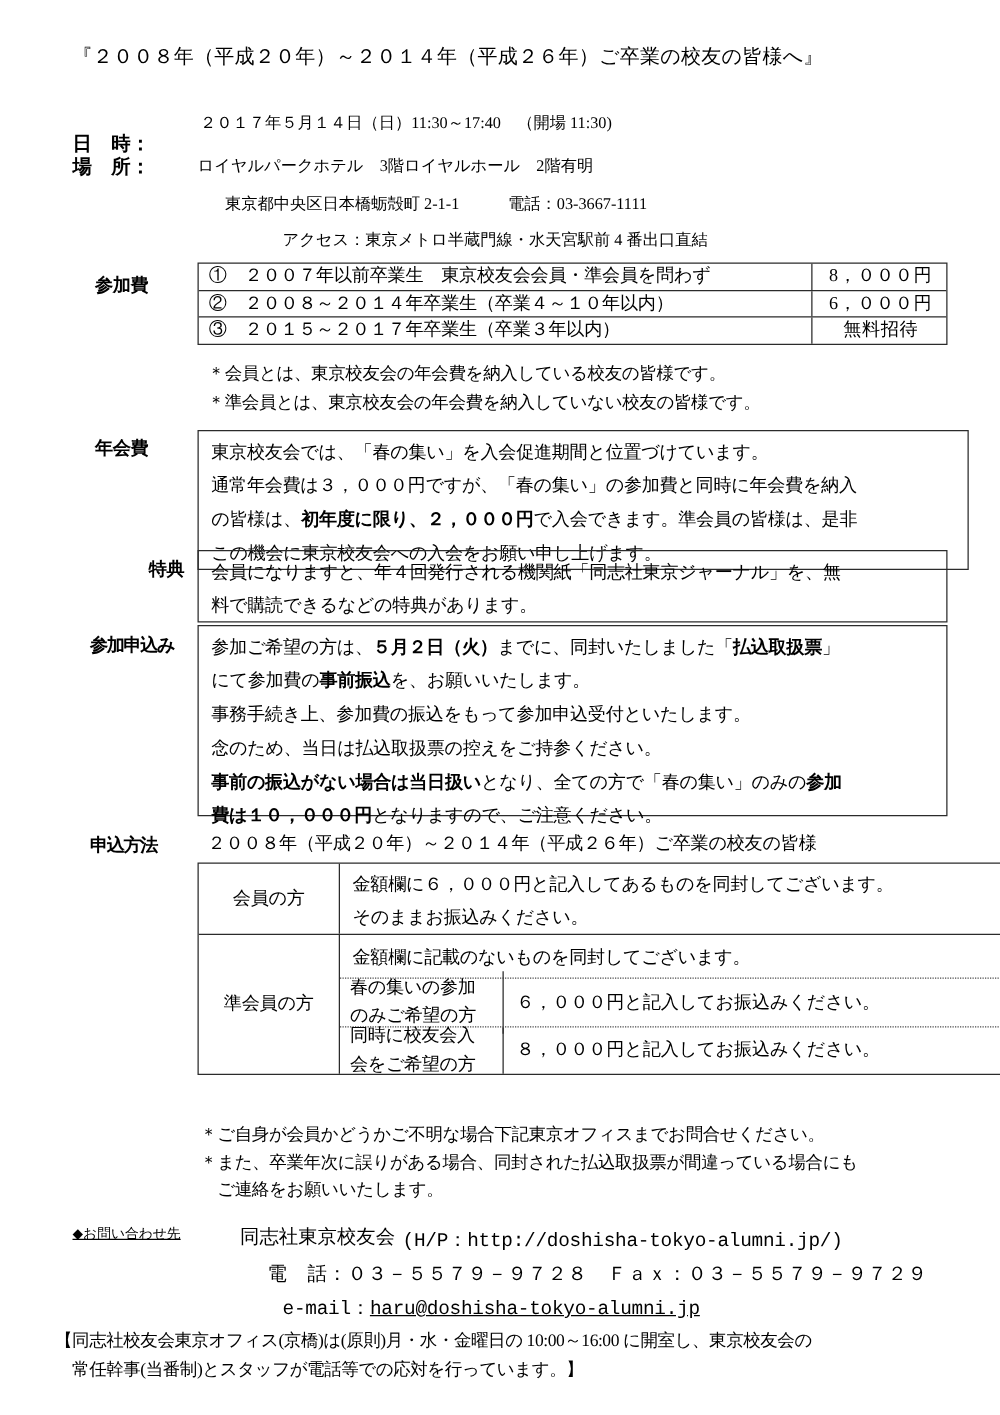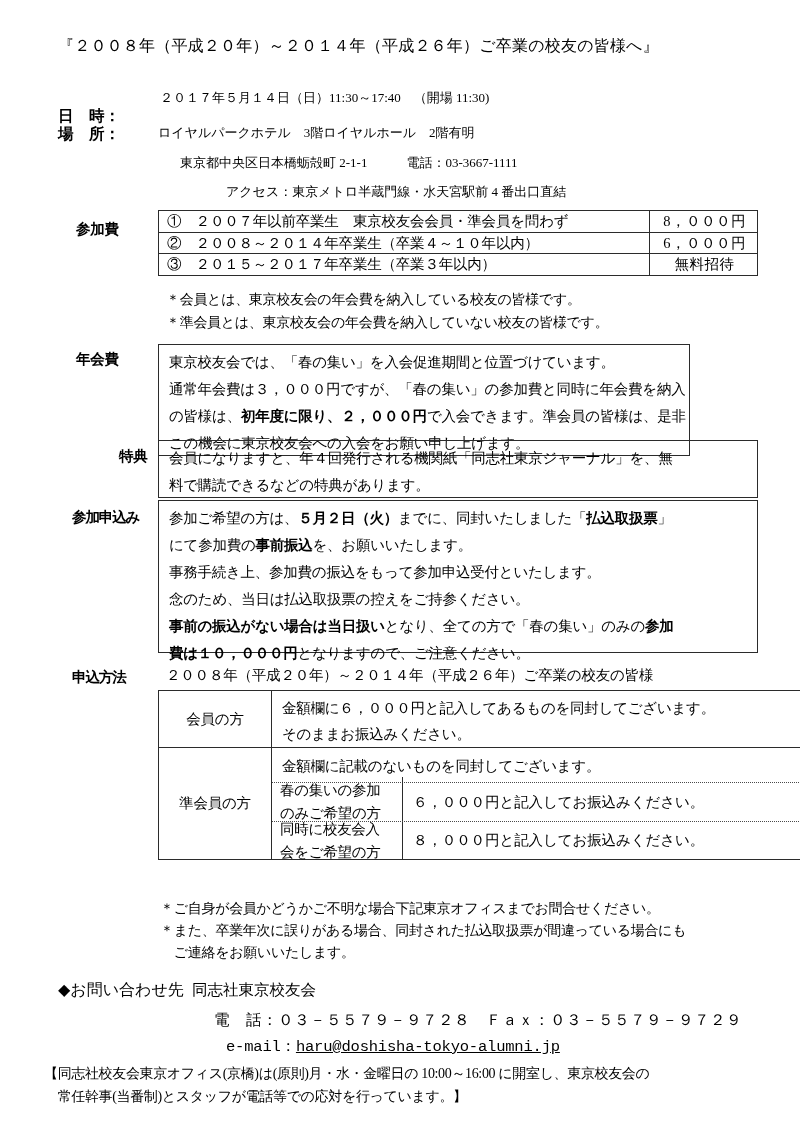--- a/index.html
+++ b/index.html
@@ -231,7 +231,7 @@
   <div class="note" style="left:166px; top:312px;">＊準会員とは、東京校友会の年会費を納入していない校友の皆様です。</div>
 
   <div class="sec-label" style="top:352px;">年会費</div>
-  <div class="pbox" style="left:158px; top:344px; width:532px; height:112px;">
+  <div class="pbox" style="left:158px; top:344px; width:617px; height:112px;">
     <p>東京校友会では、「春の集い」を入会促進期間と位置づけています。</p>
     <p>通常年会費は３，０００円ですが、「春の集い」の参加費と同時に年会費を納入</p>
     <p><span>の皆様は、</span><span class="b">初年度に限り、２，０００円</span><span>で入会できます。準会員の皆様は、是非</span></p>

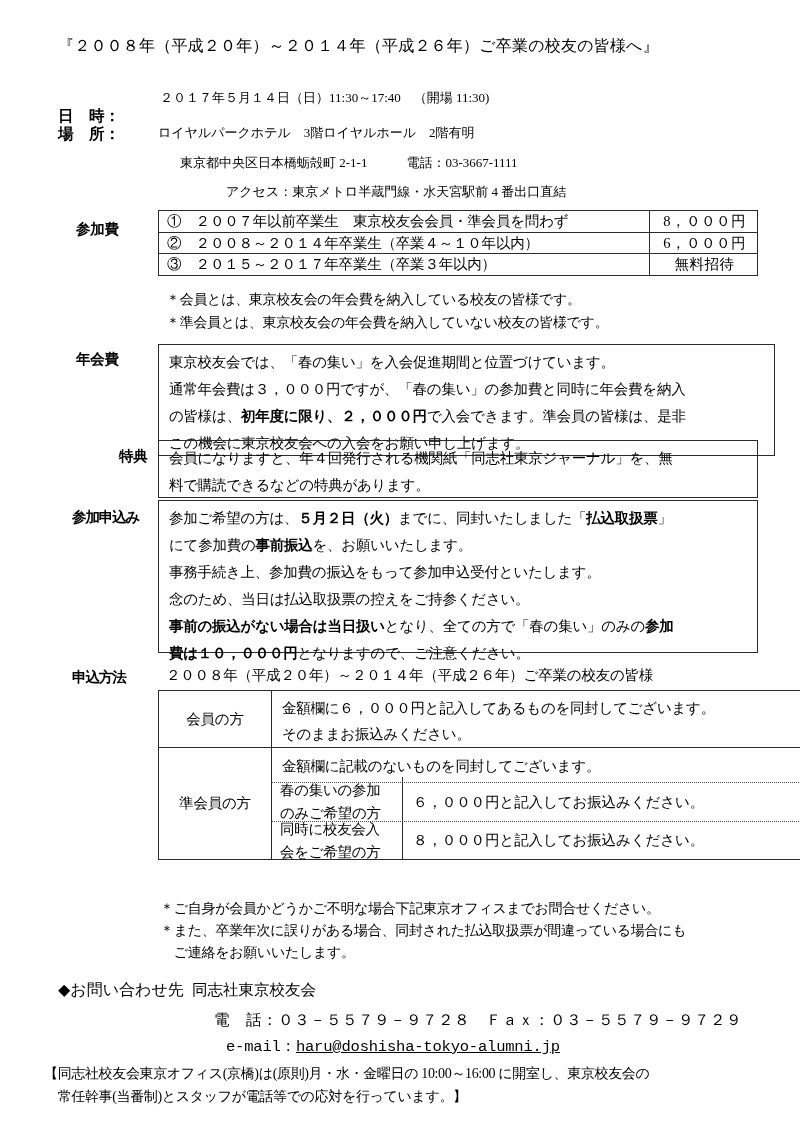--- a/index.html
+++ b/index.html
@@ -173,9 +173,10 @@
   .contact-head {
     position: absolute;
     left: 58px;
-    font-size: 16px;
+    font-size: 11px;
     white-space: pre;
     font-weight: normal;
+    text-decoration: underline;
   }
   .mono {
     font-family: "Liberation Mono", "DejaVu Sans Mono", monospace;

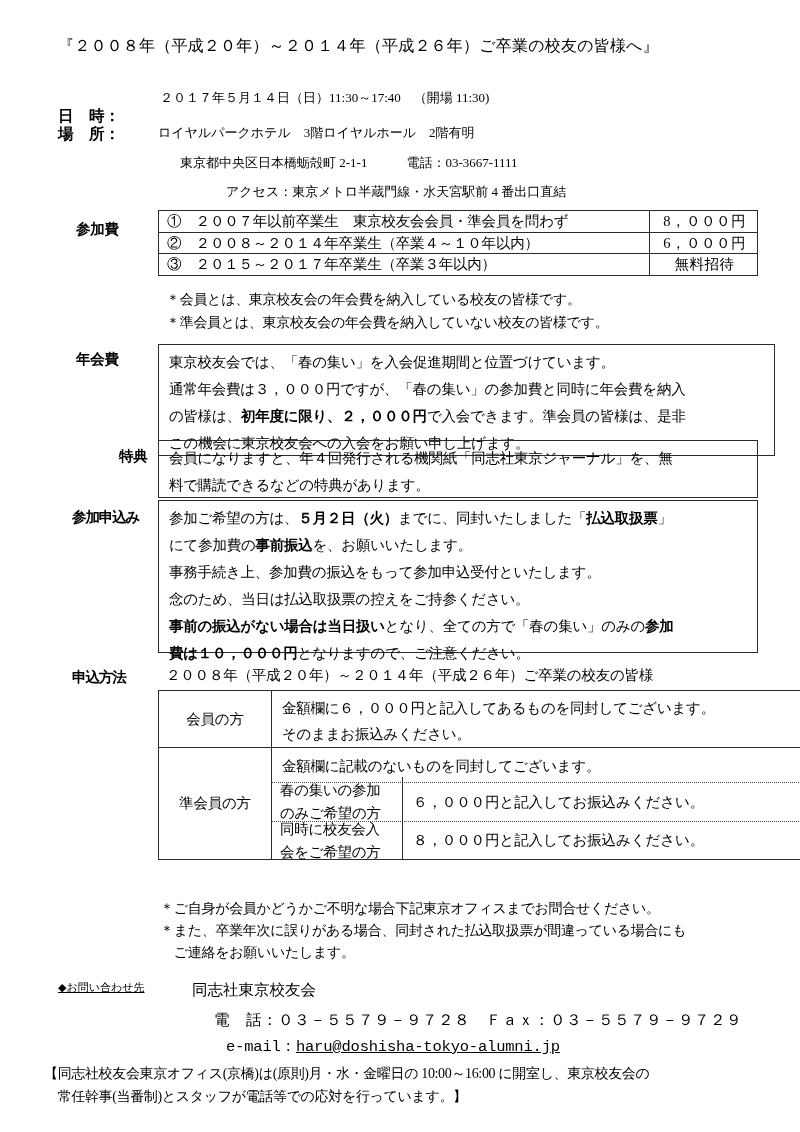--- a/index.html
+++ b/index.html
@@ -291,6 +291,7 @@
 
   <div class="contact-head" style="top:982px;">◆お問い合わせ先</div>
   <div class="contact-line" style="left:192px; top:982px;">同志社東京校友会</div>
+  <div class="contact-line mono" style="left:322px; top:986px;">(H/P：http://doshisha-tokyo-alumni.jp/)</div>
 
   <div class="contact-line" style="left:214px; top:1012px; letter-spacing:0.5px;">電　話：０３－５５７９－９７２８　Ｆａｘ：０３－５５７９－９７２９</div>
 

